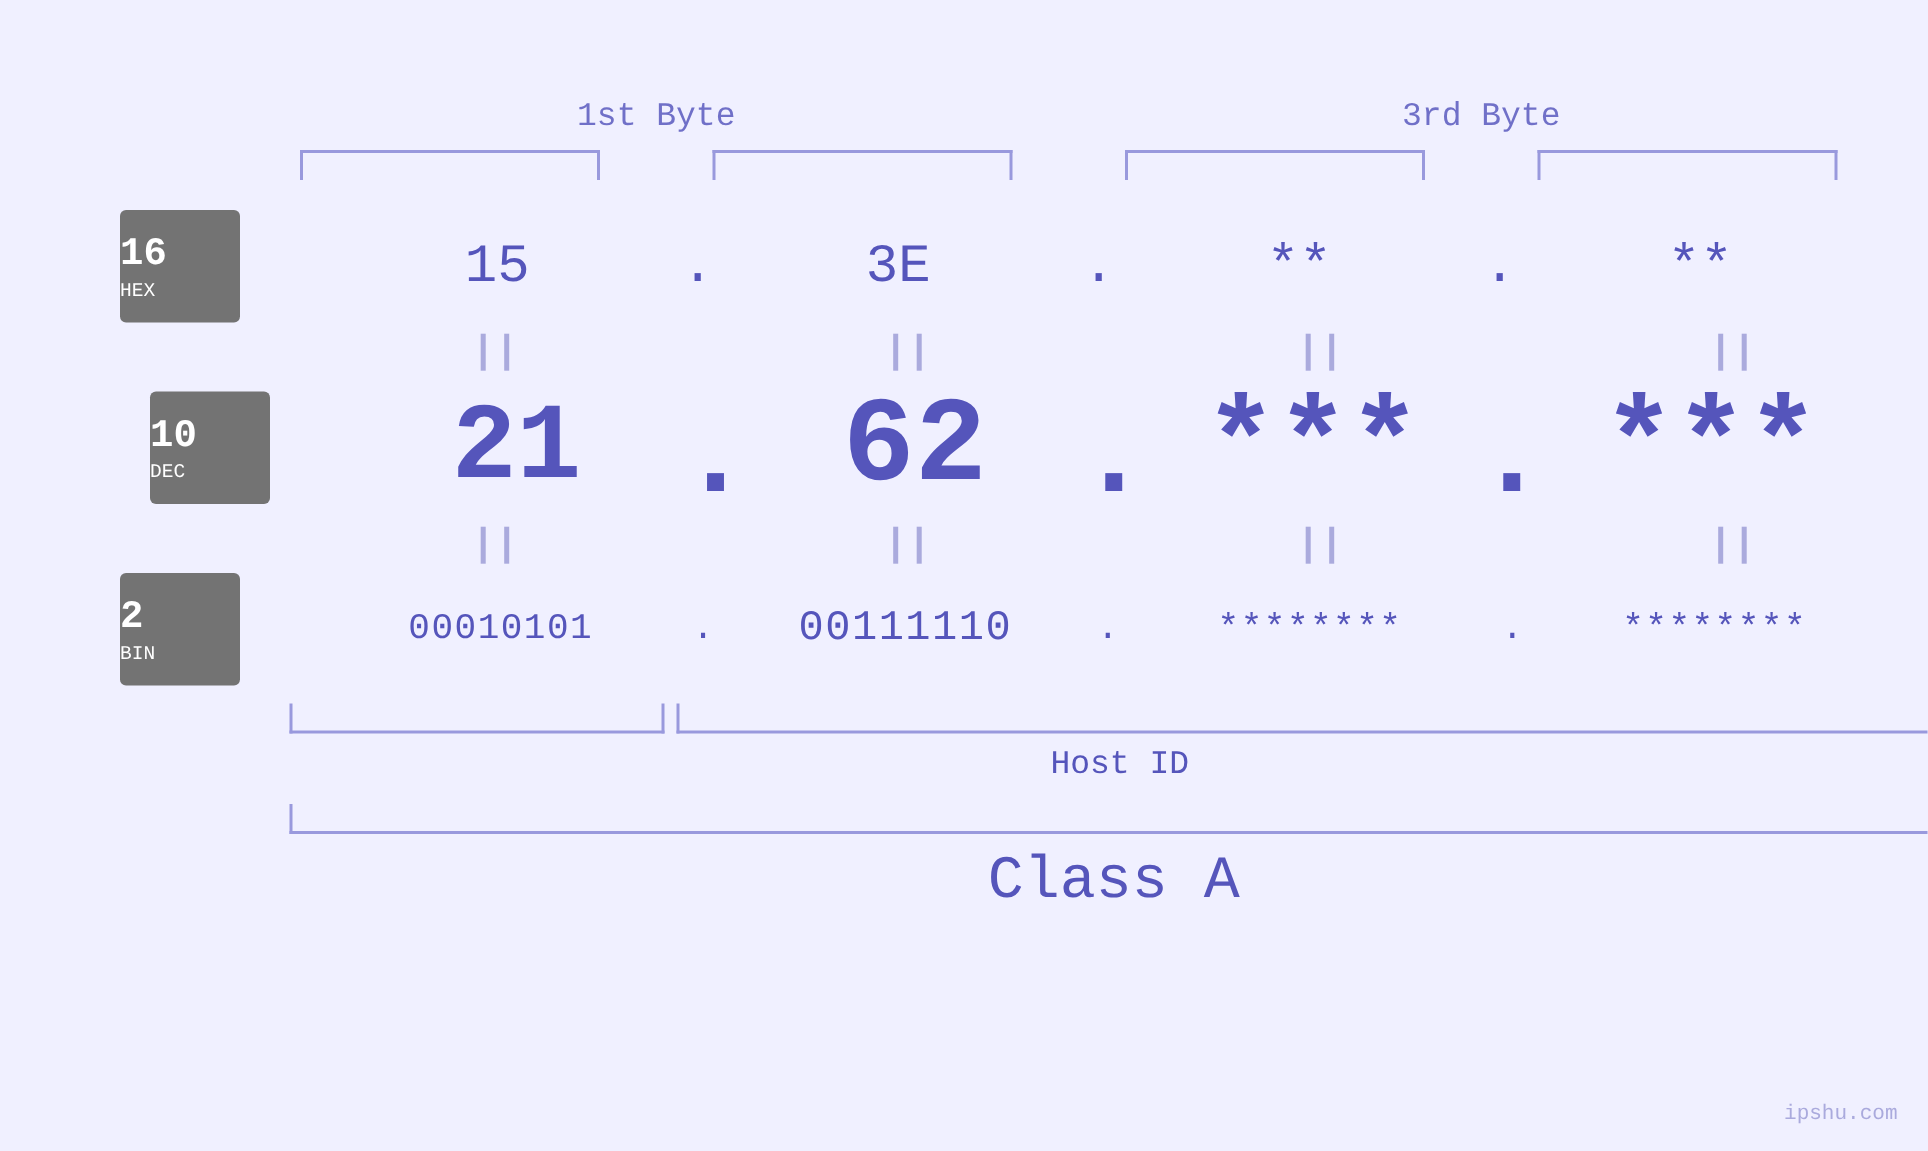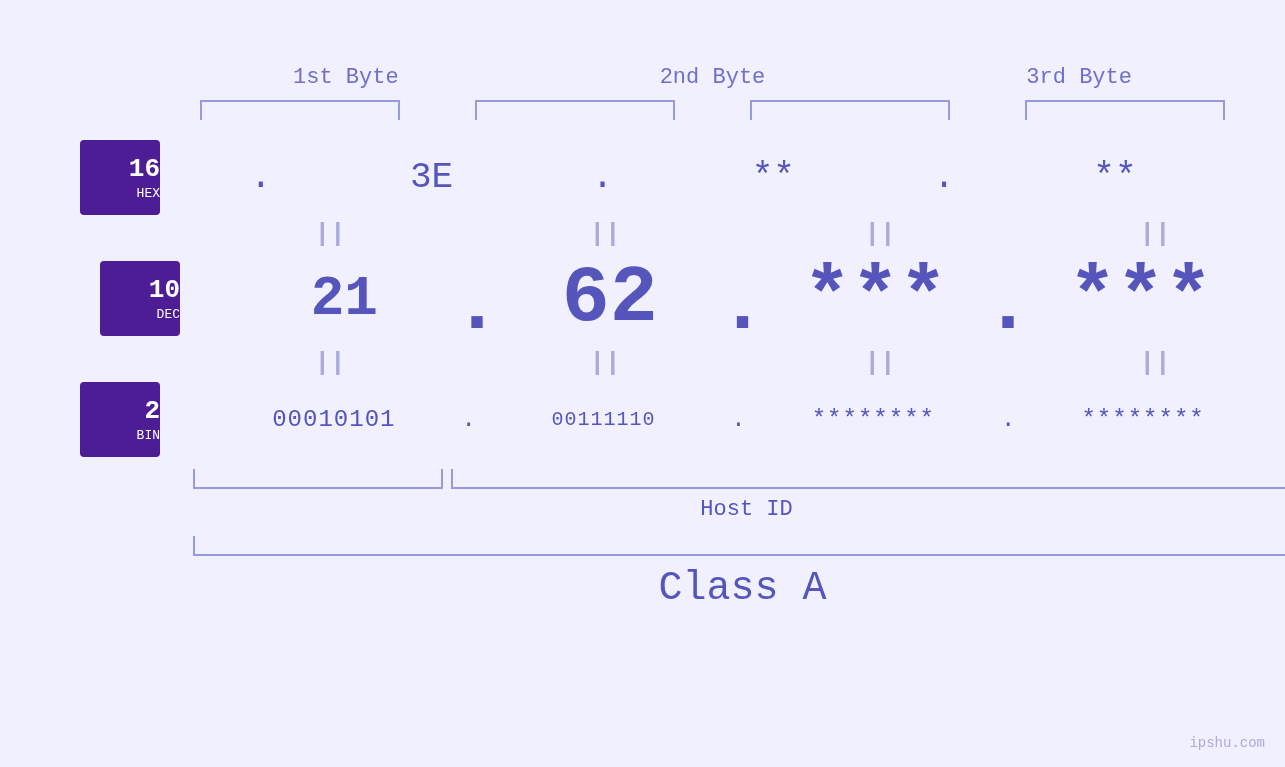--- a/index.html
+++ b/index.html
@@ -102,7 +102,6 @@
 
   <div class="header-row">
     <div class="byte-label">1st Byte</div>
-    <div class="byte-label">2nd Byte</div>
     <div class="byte-label">3rd Byte</div>
   </div>
 

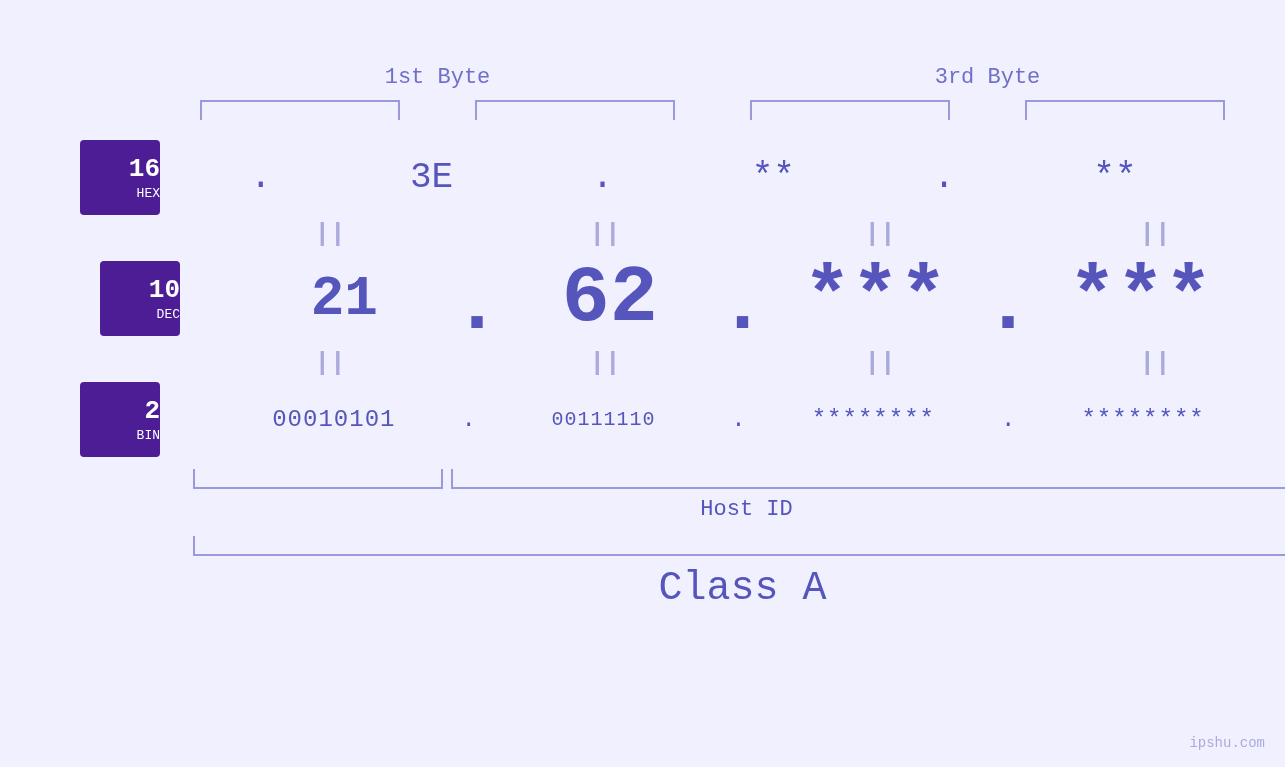--- a/index.html
+++ b/index.html
@@ -62,11 +62,11 @@
     .badge {
       width: 80px;
       height: 75px;
-      background: #4c1d95;
+      background: #737373;
       color: white;
       display: flex;
       flex-direction: column;
-      align-items: flex-end;
+      align-items: flex-start;
       justify-content: center;
       margin-left: 40px;
       border-radius: 4px;

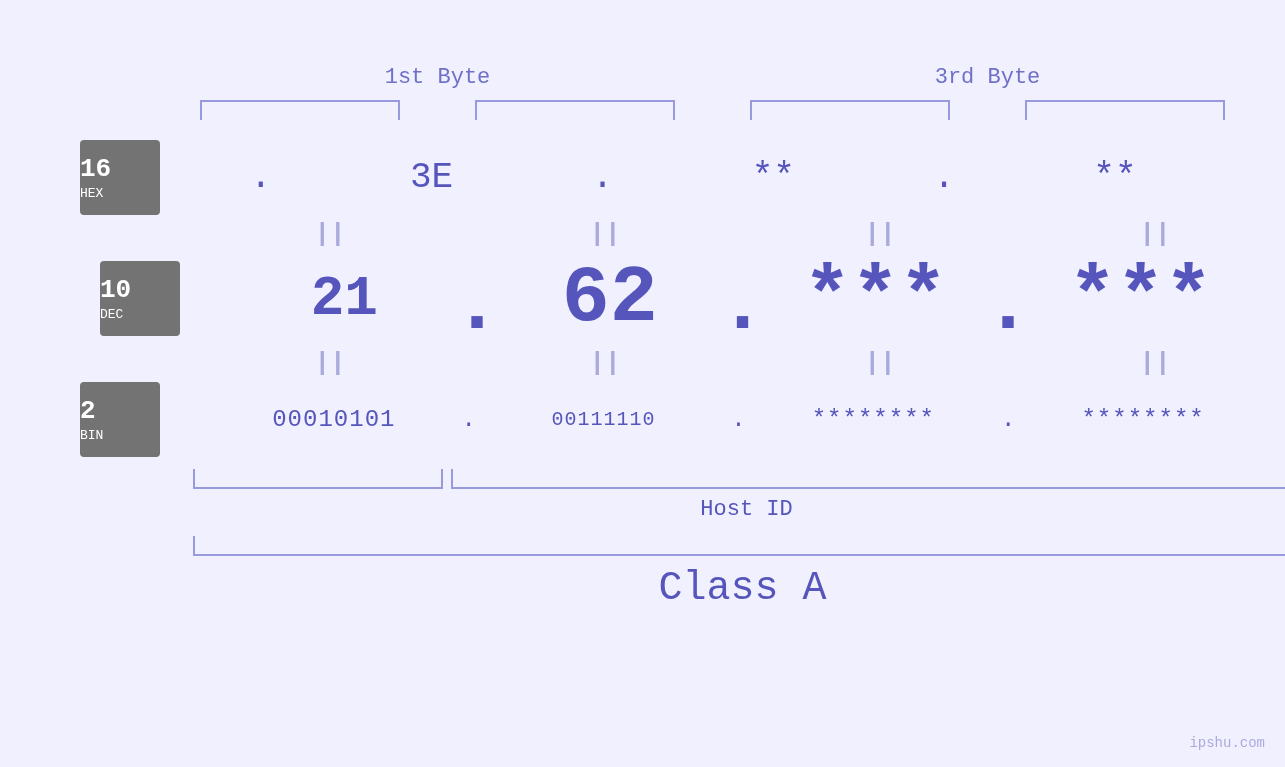--- a/index.html
+++ b/index.html
@@ -118,6 +118,7 @@
       <span class="badge-label">HEX</span>
     </div>
     <div style="display:flex; align-items:center; margin-left:60px; flex:1; justify-content:space-around; padding-right:40px;">
+      <span style="width:200px; text-align:center; color:#5555bb; font-size:36px; font-family:'Courier New',monospace;">15</span>
       <span style="color:#5555bb; font-size:36px; font-family:'Courier New',monospace; margin-bottom:0;">.</span>
       <span style="width:200px; text-align:center; color:#5555bb; font-size:36px; font-family:'Courier New',monospace;">3E</span>
       <span style="color:#5555bb; font-size:36px; font-family:'Courier New',monospace;">.</span>

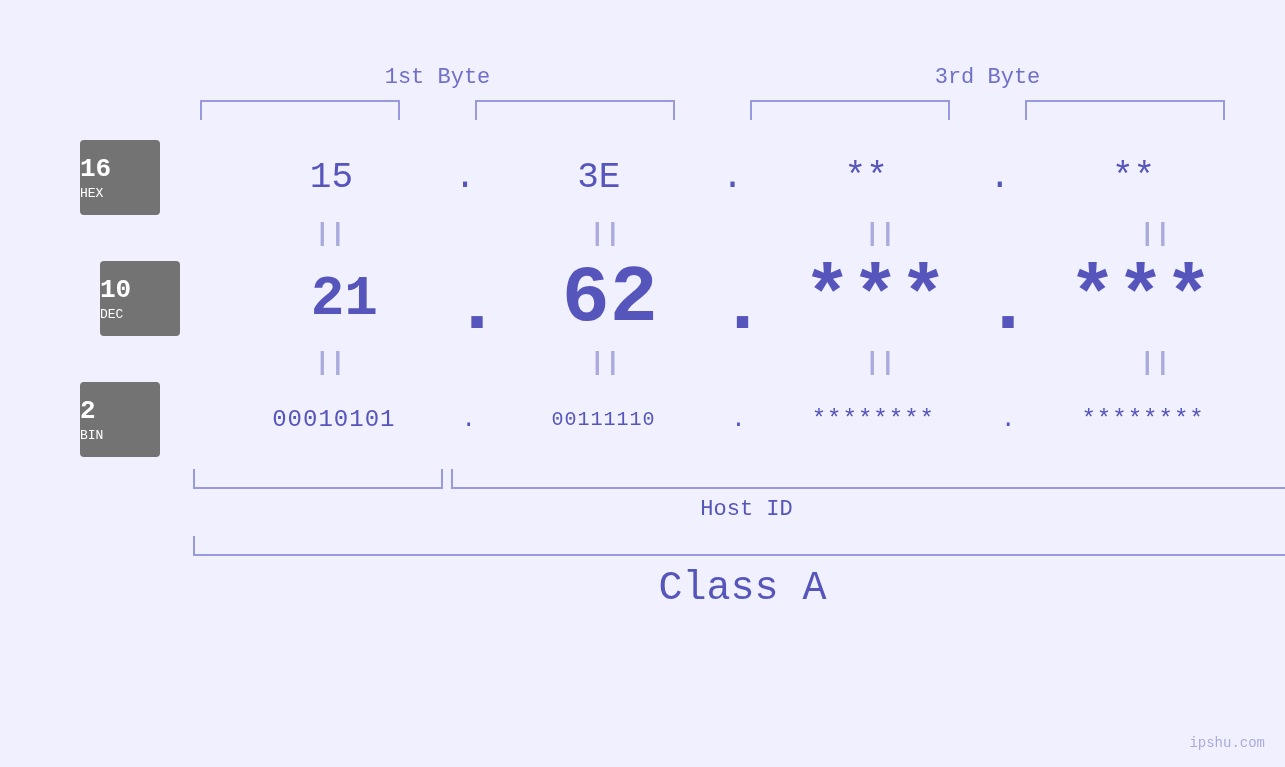--- a/index.html
+++ b/index.html
@@ -141,7 +141,7 @@
       <span class="badge-label">DEC</span>
     </div>
     <div style="display:flex; align-items:center; margin-left:60px; flex:1; justify-content:space-around; padding-right:40px;">
-      <span style="width:200px; text-align:center; color:#5555bb; font-size:56px; font-weight:bold; font-family:'Courier New',monospace;">21</span>
+      <span style="width:200px; text-align:center; color:#5555bb; font-size:72px; font-weight:bold; font-family:'Courier New',monospace;">21</span>
       <span style="color:#5555bb; font-size:80px; font-weight:bold; font-family:'Courier New',monospace; margin-bottom:-15px;">.</span>
       <span style="width:200px; text-align:center; color:#5555bb; font-size:80px; font-weight:bold; font-family:Liberation Mono, monospace;">62</span>
       <span style="color:#5555bb; font-size:80px; font-weight:bold; font-family:'Courier New',monospace; margin-bottom:-15px;">.</span>

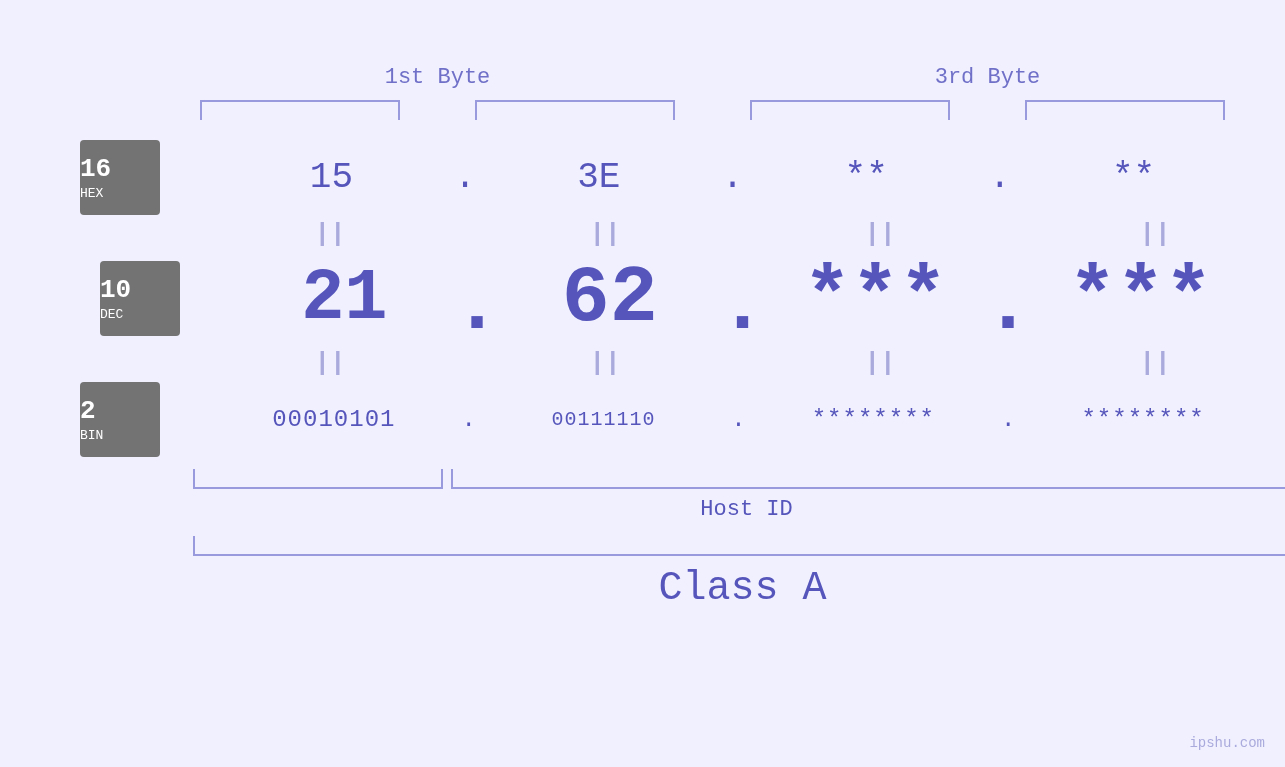--- a/index.html
+++ b/index.html
@@ -166,7 +166,7 @@
     <div style="display:flex; align-items:center; margin-left:60px; flex:1; justify-content:space-around; padding-right:28px;">
       <span style="width:200px; text-align:center; color:#5555bb; font-size:24px; font-family:'Courier New',monospace; letter-spacing:1px;">00010101</span>
       <span style="color:#5555bb; font-size:24px; font-family:'Courier New',monospace;">.</span>
-      <span style="width:200px; text-align:center; color:#5555bb; font-size:20px; font-family:'Courier New',monospace; letter-spacing:1px;">00111110</span>
+      <span style="width:200px; text-align:center; color:#5555bb; font-size:28px; font-family:'Courier New',monospace; letter-spacing:1px;">00111110</span>
       <span style="color:#5555bb; font-size:24px; font-family:'Courier New',monospace;">.</span>
       <span style="width:200px; text-align:center; color:#5555bb; font-size:24px; font-family:'Courier New',monospace; letter-spacing:1px;">********</span>
       <span style="color:#5555bb; font-size:24px; font-family:'Courier New',monospace;">.</span>

